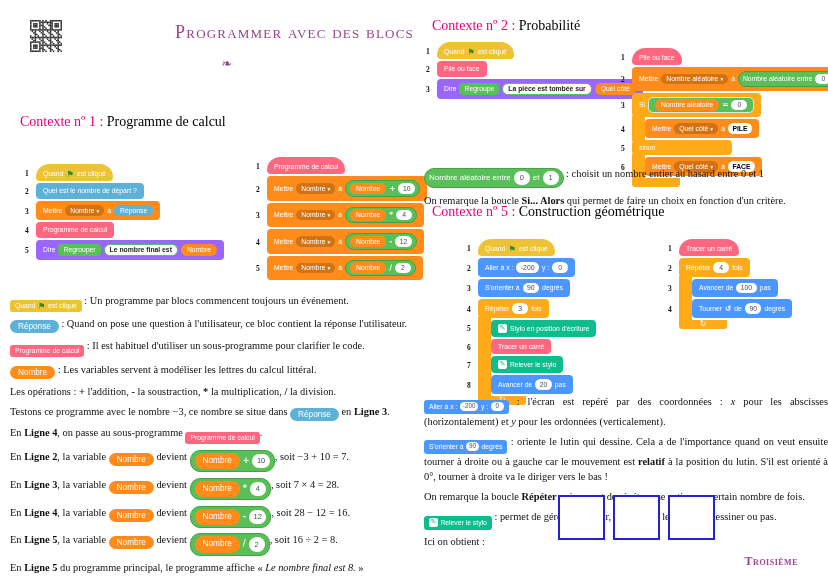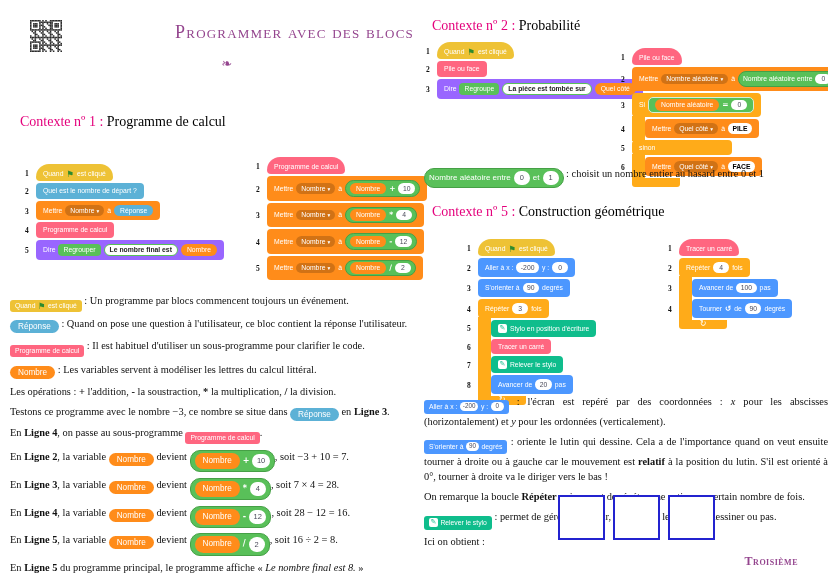--- a/index.html
+++ b/index.html
@@ -710,6 +710,7 @@
         <span class="t">et</span>
         <span class="oval">1</span>
       </span><span class="t"> : choisit un nombre entier au hasard entre 0 et 1</span></div>
+    <div class="para"><span class="t">On remarque la boucle </span><span class="bold">Si... Alors</span><span class="t"> qui permet de faire un choix en fonction d'un critère.</span></div>
   </div>
 <div class="textcol" id="c3-text">
     <div class="para"><span class="mini blk-motion">

